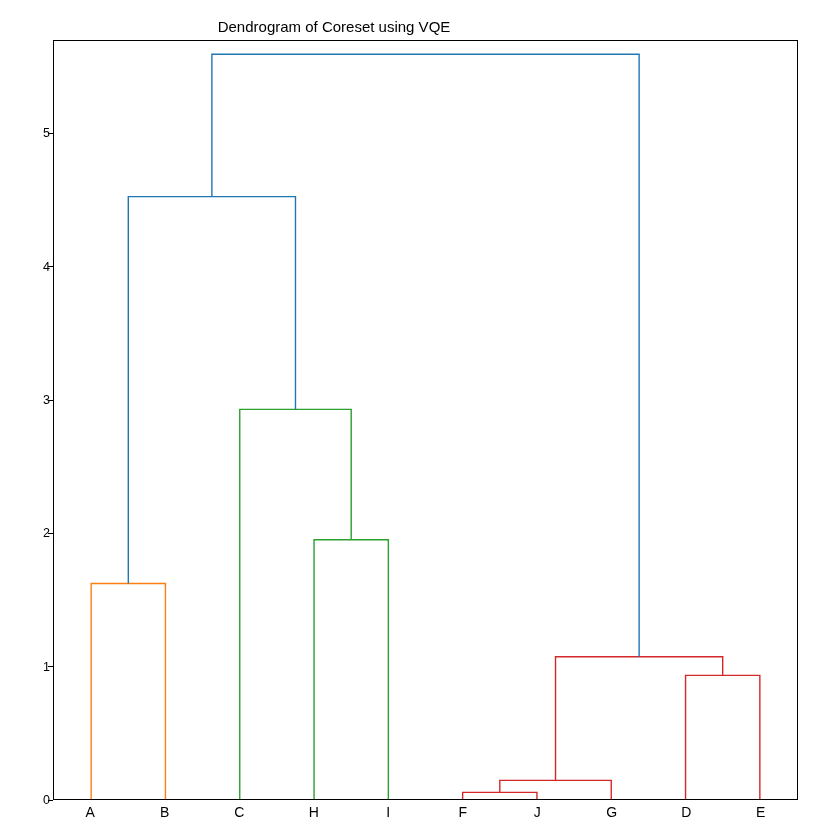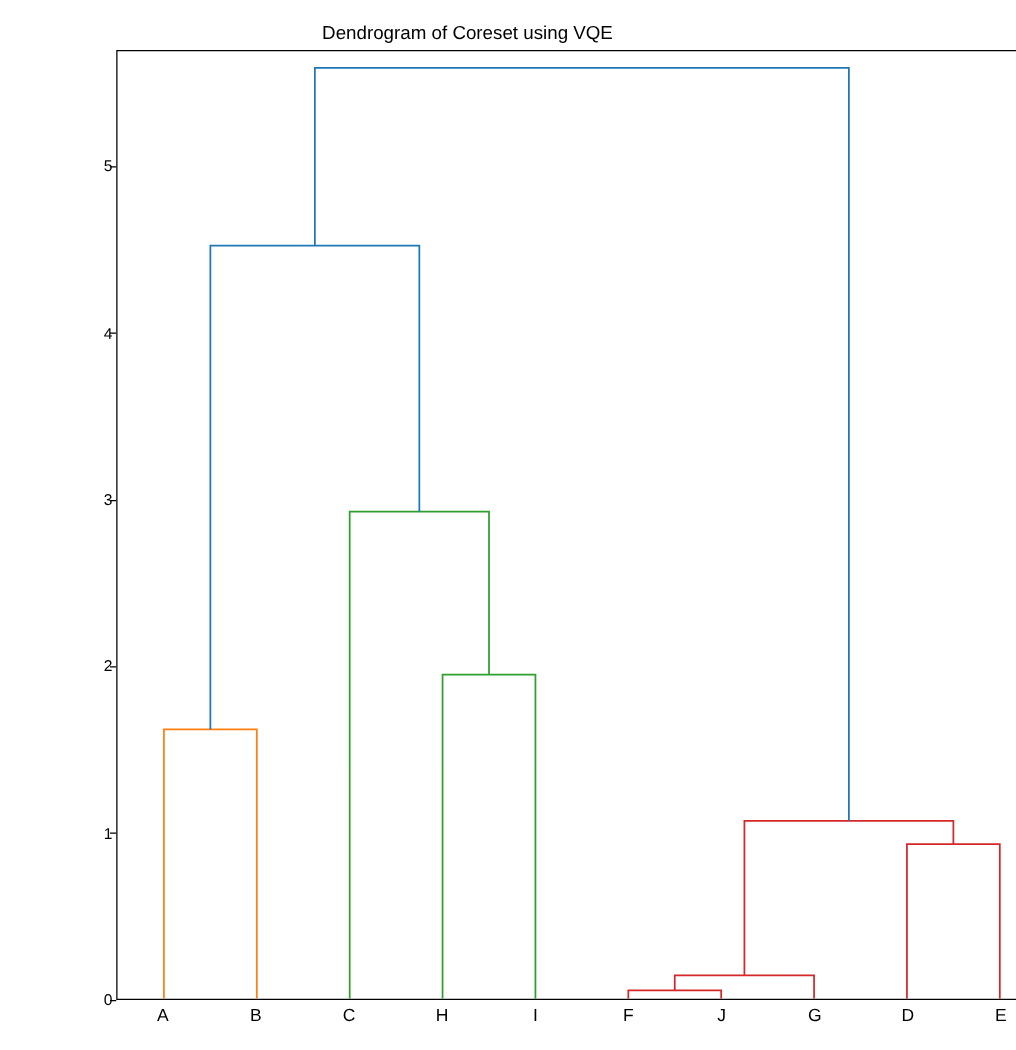--- a/index.html
+++ b/index.html
@@ -12,7 +12,6 @@
       width: 668px;
       height: 840px;
       position: relative;
-      margin-left: 40px;
     }
     .chart-title {
       position: absolute;

